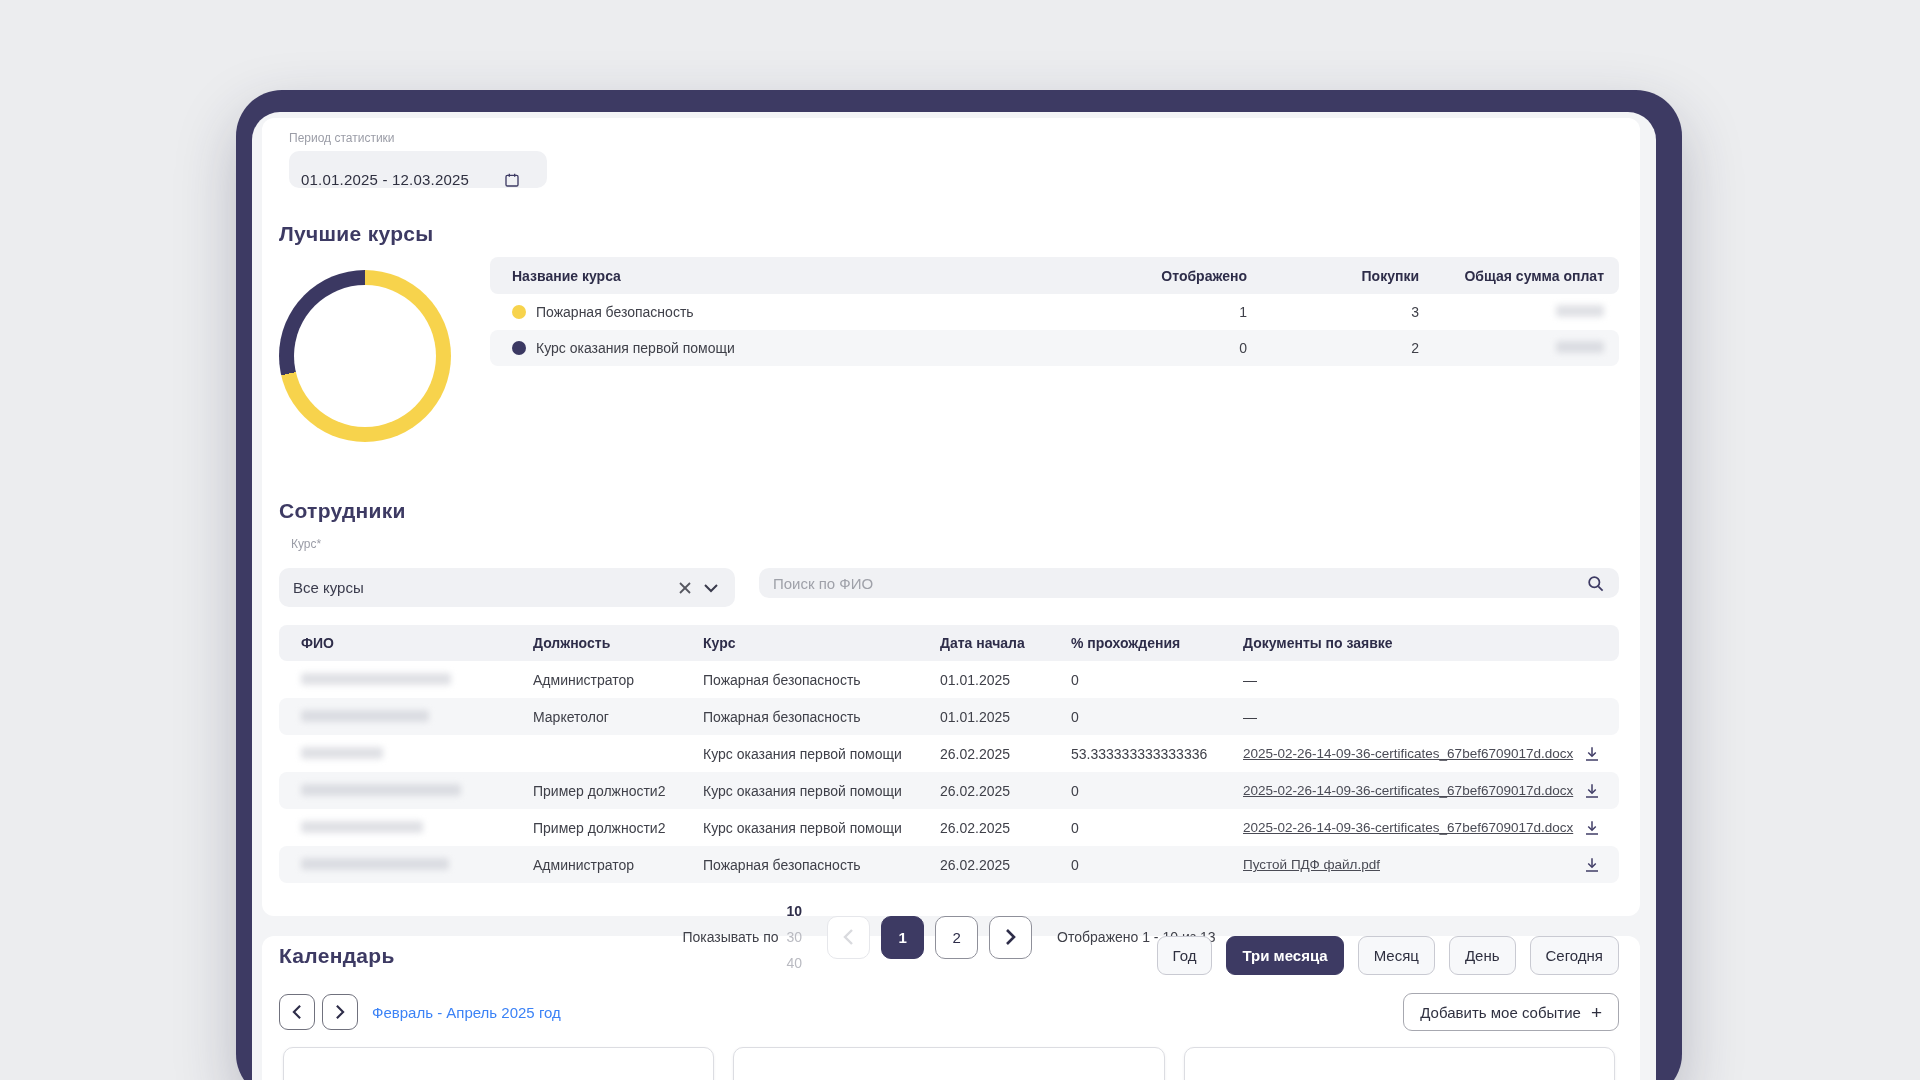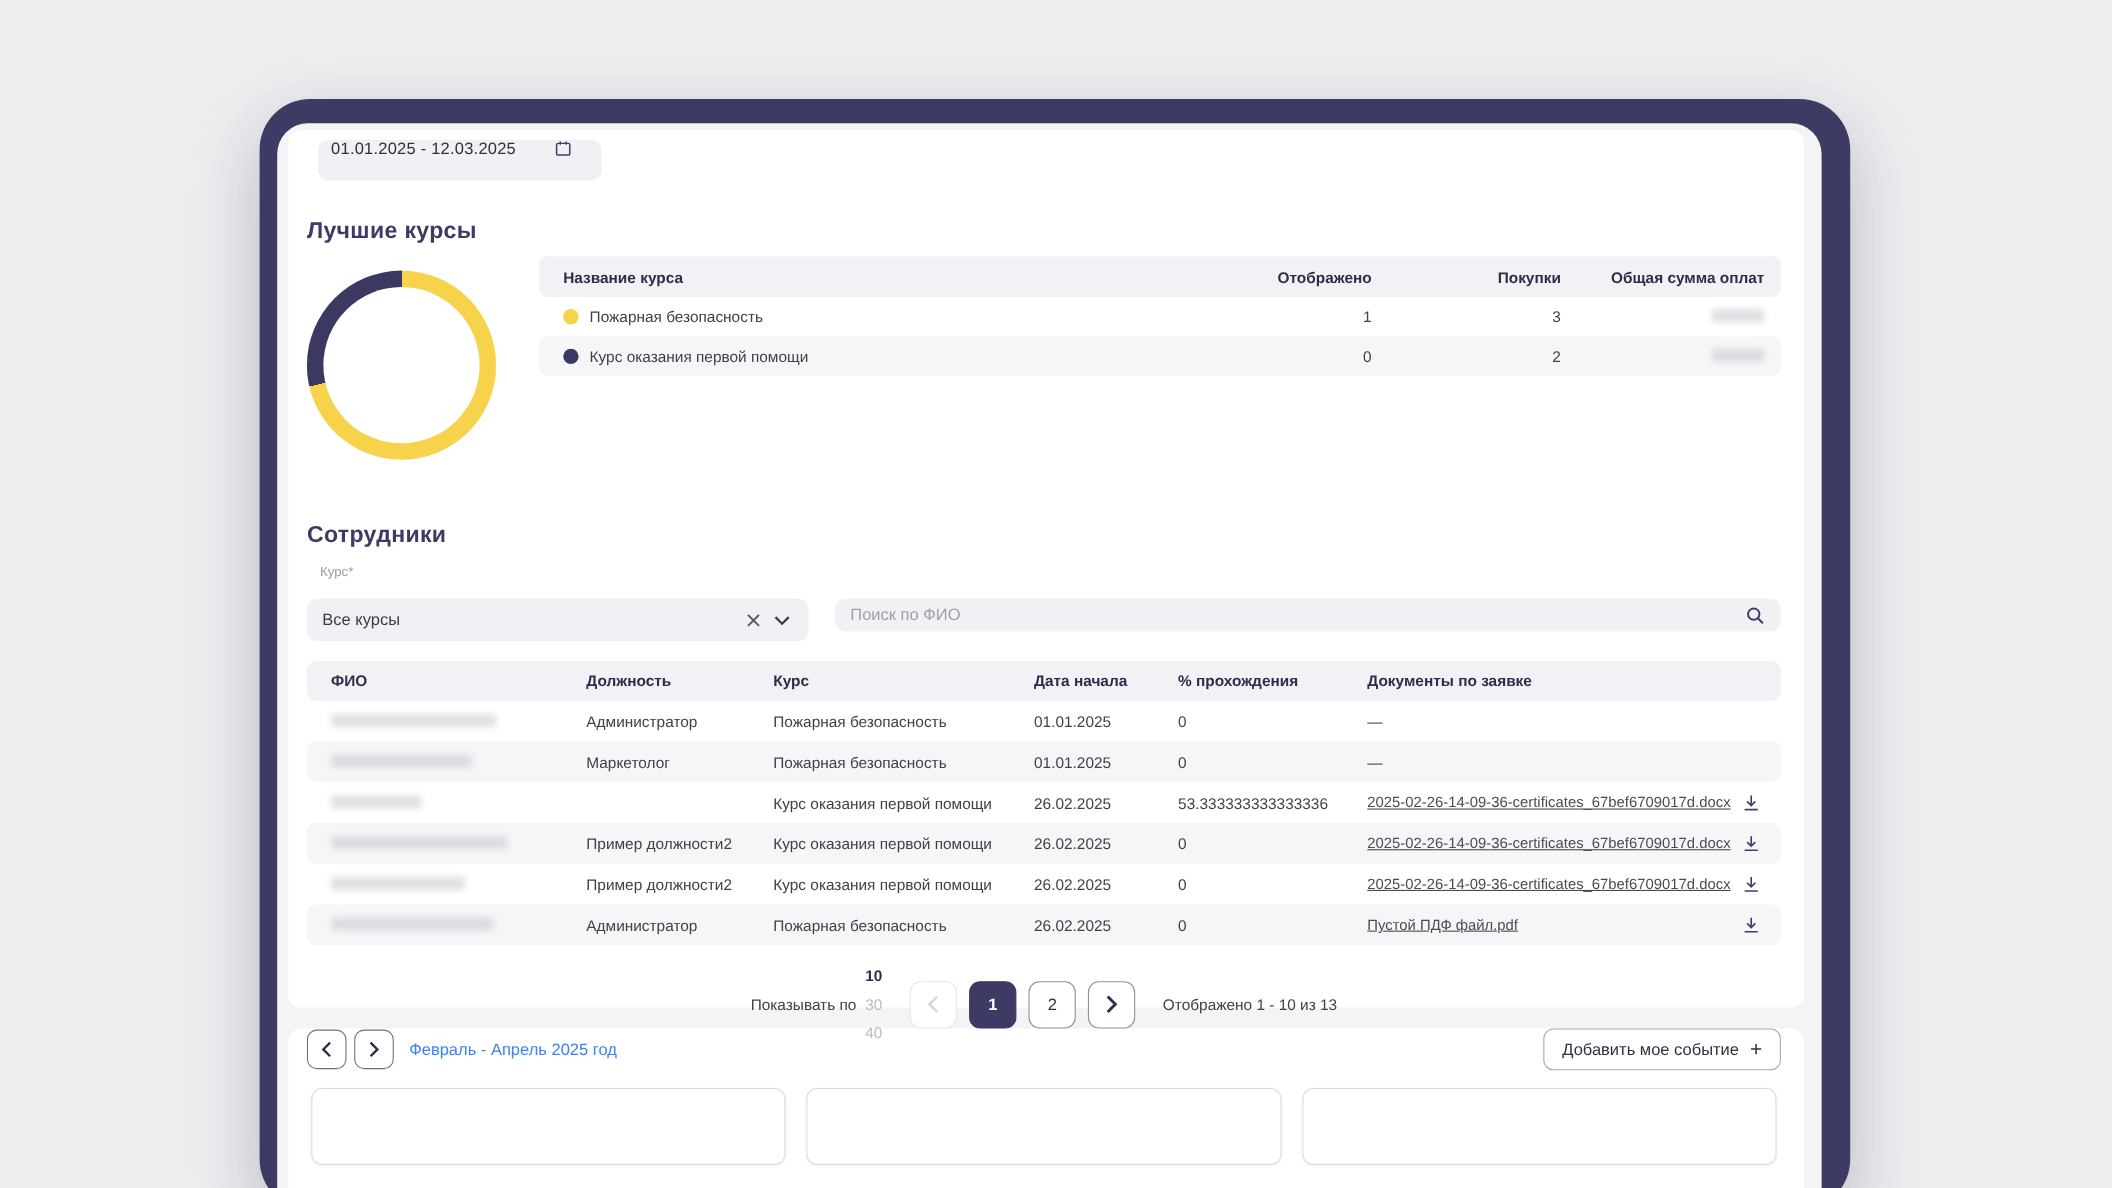--- a/index.html
+++ b/index.html
@@ -124,6 +124,7 @@
 
     <div class="panel panel1">
 
+      <div class="small-label period-label">Период статистики</div>
 
       <div class="date-input">
         <span class="val">01.01.2025 - 12.03.2025</span>

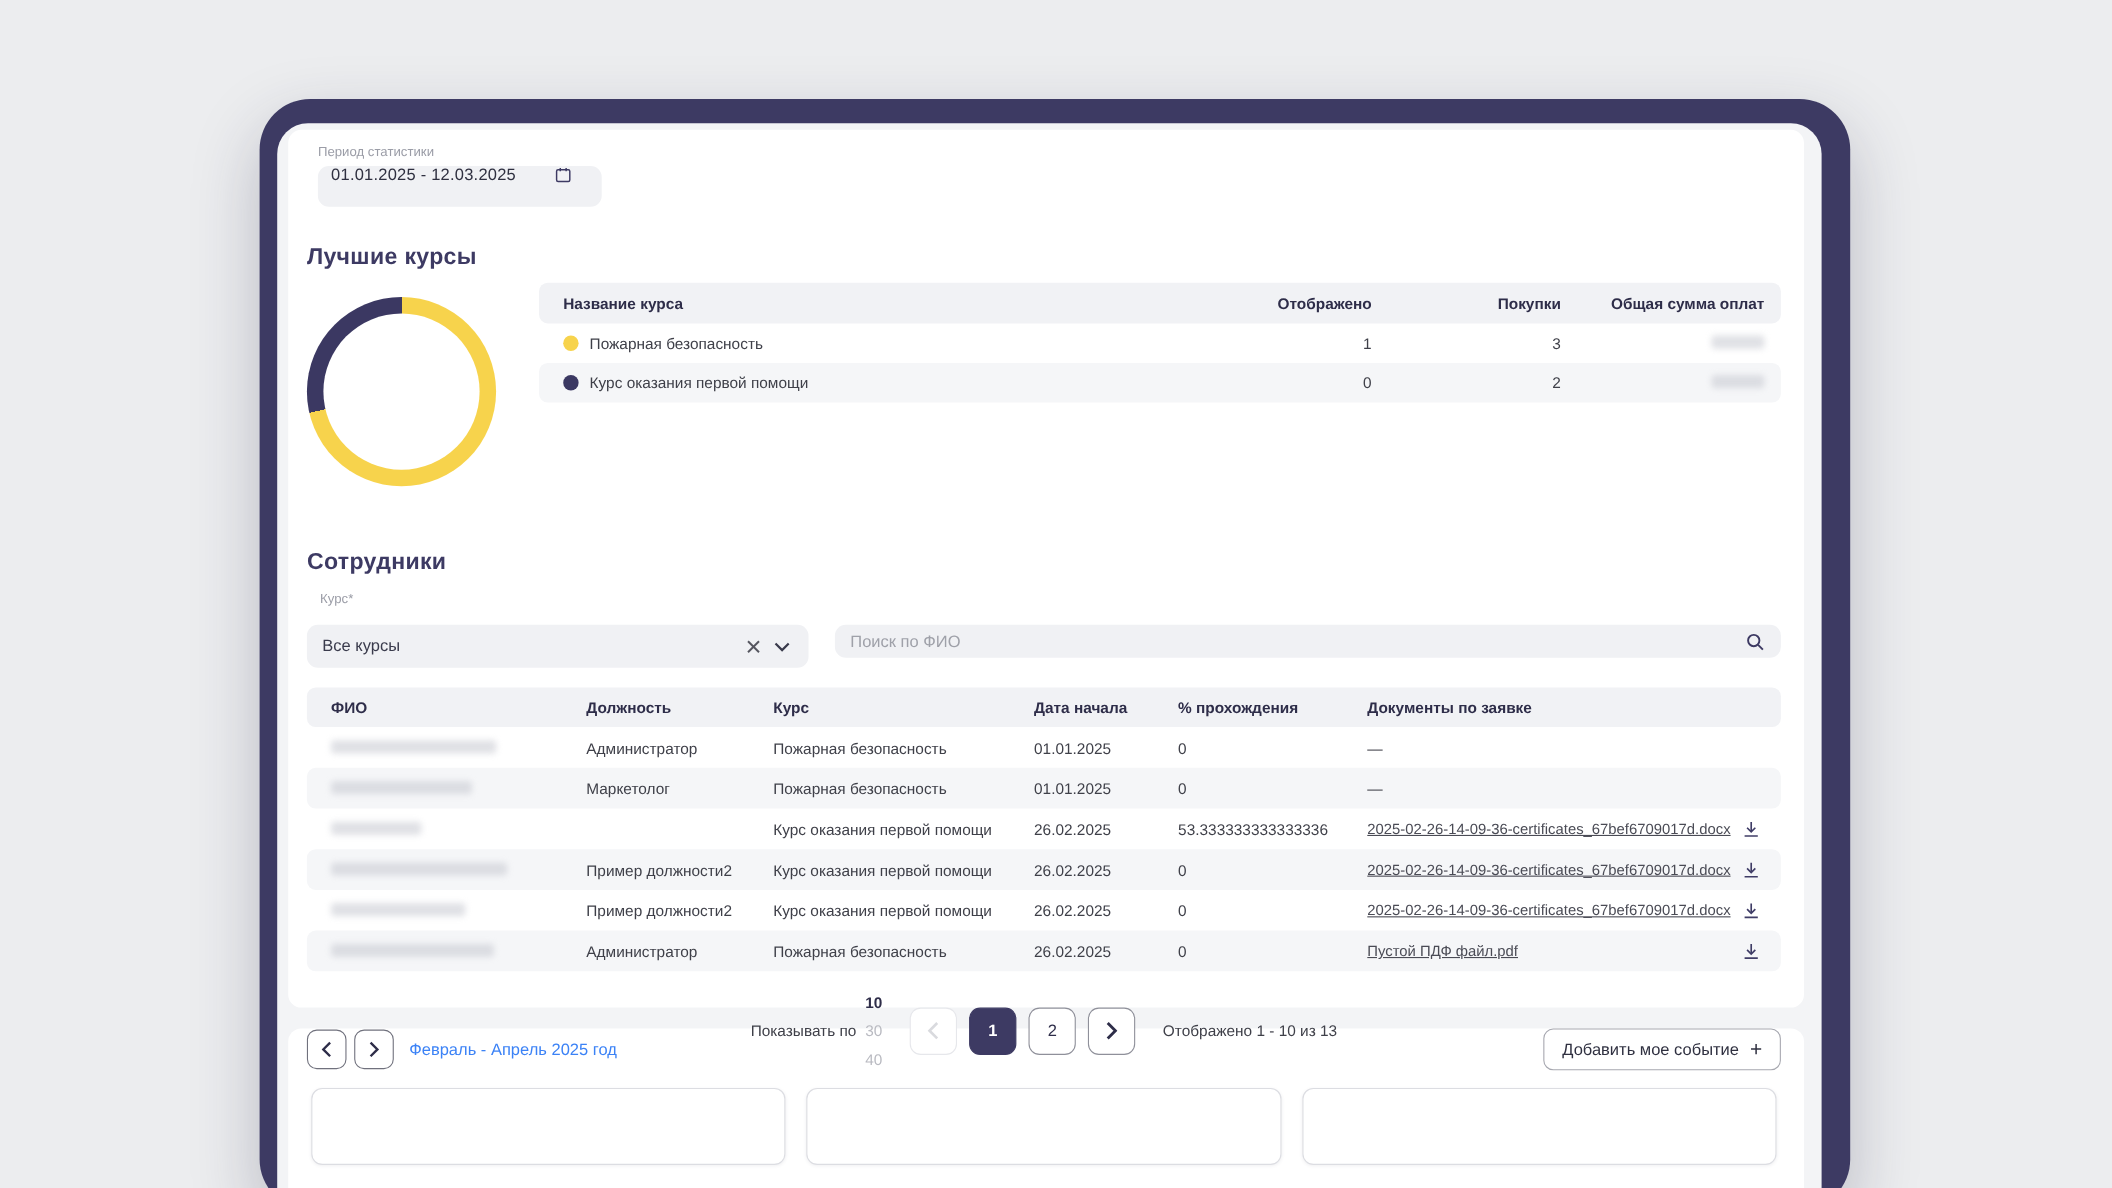--- a/index.html
+++ b/index.html
@@ -22,7 +22,7 @@
   .small-label { font-size:12px; color:#9B9DA7; }
   .period-label { margin:4px 0 6px 10px; }
   .date-input { margin-left:10px; width:258px; height:37px; background:#F0F1F4;
-                border-radius:10px; display:flex; align-items:flex-start;
+                border-radius:10px; display:flex; align-items:flex-end;
                 padding:0 27px 0 12px; }
   .date-input .val { font-size:15px; color:#2F3040; letter-spacing:.2px; flex:1; }
 

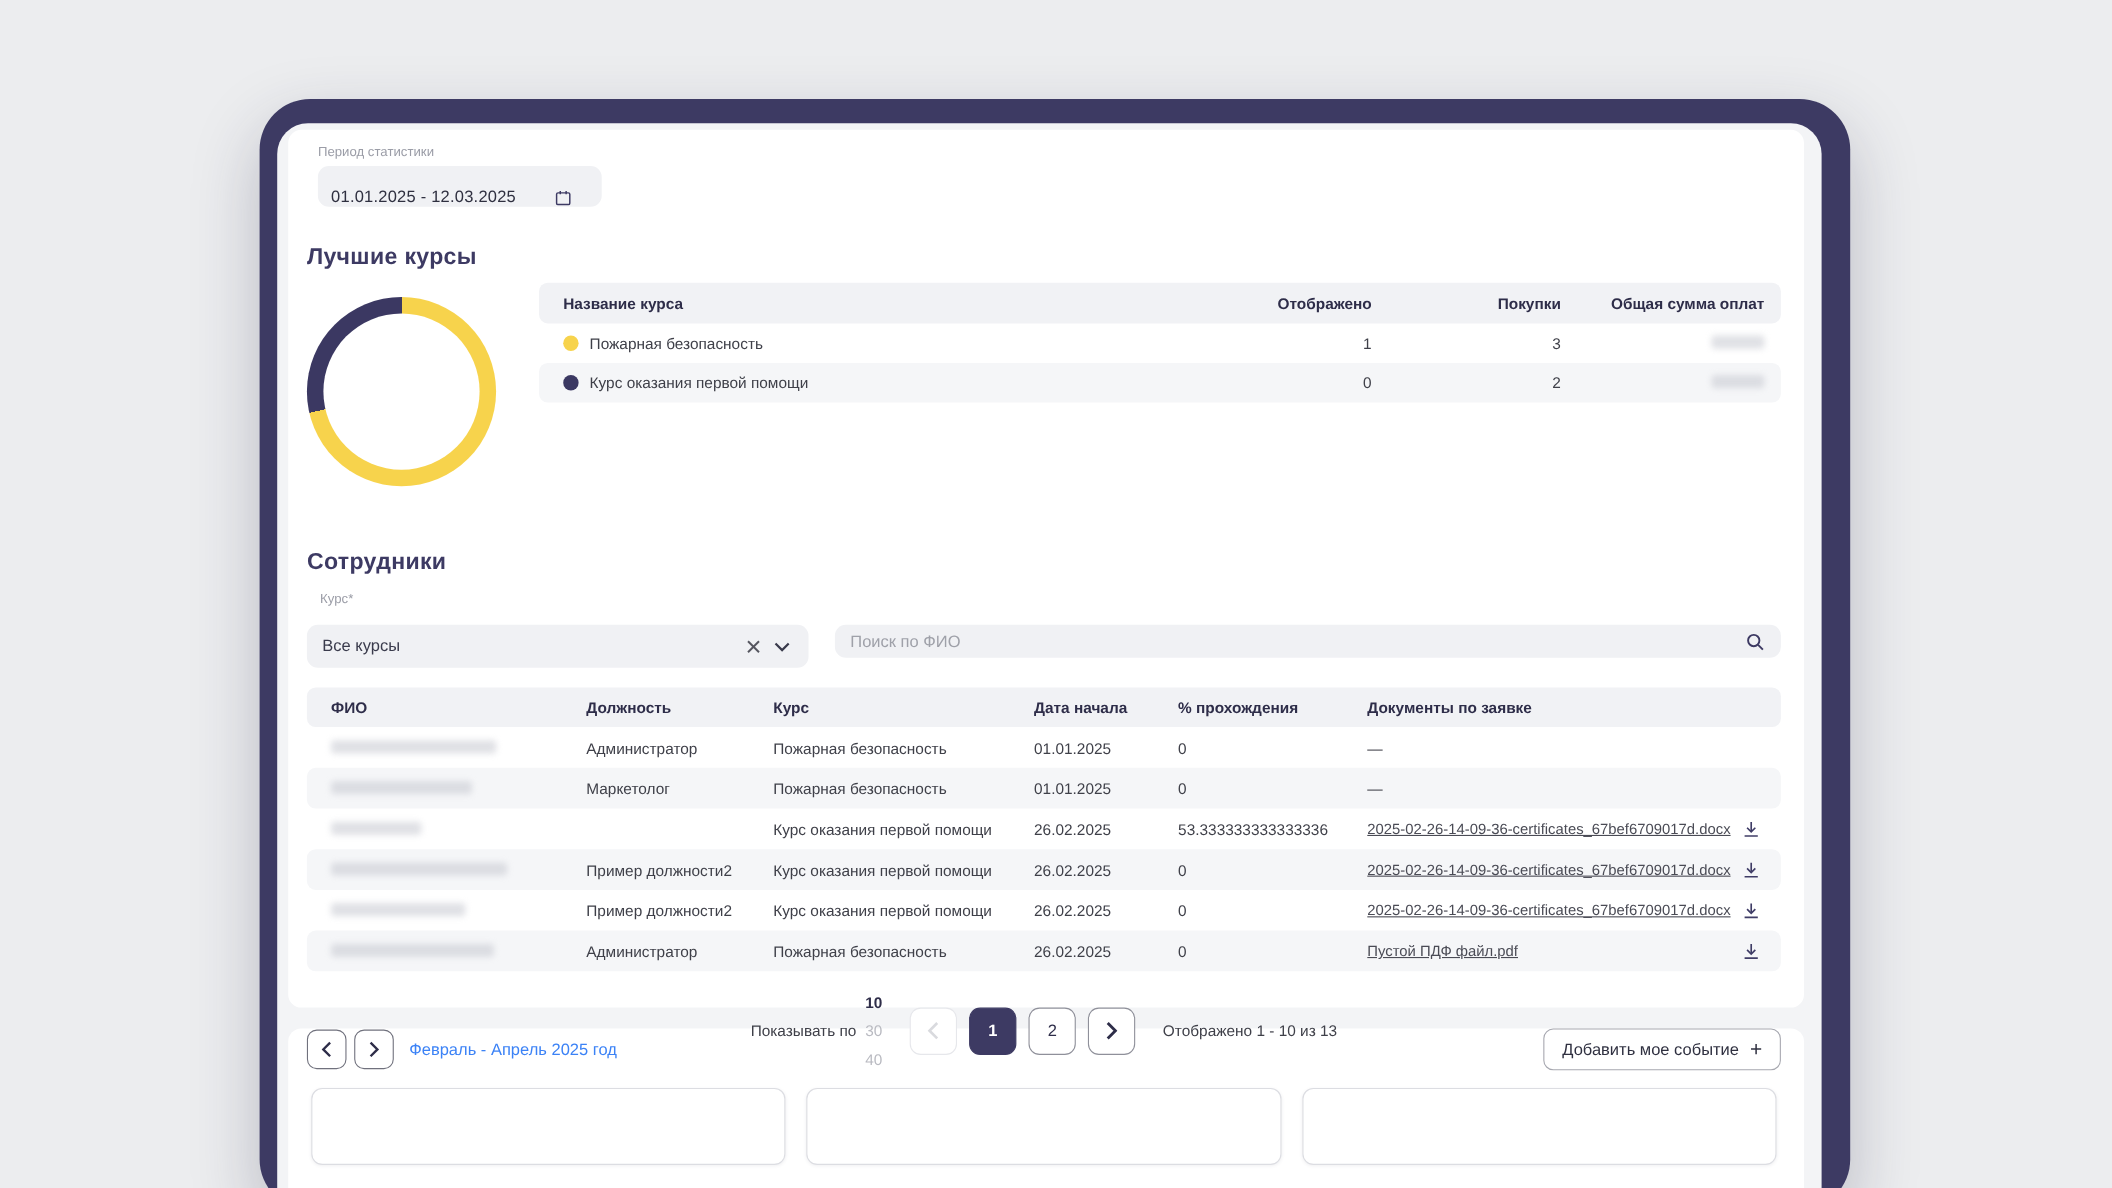--- a/index.html
+++ b/index.html
@@ -327,6 +327,16 @@
     </div>
 
     <div class="panel panel2">
+      <div class="cal-row1">
+        <h2 class="section">Календарь</h2>
+        <div class="view-btns">
+          <span class="vbtn">Год</span>
+          <span class="vbtn active">Три месяца</span>
+          <span class="vbtn">Месяц</span>
+          <span class="vbtn">День</span>
+          <span class="vbtn">Сегодня</span>
+        </div>
+      </div>
 
       <div class="cal-row2">
         <span class="nav-btn">

